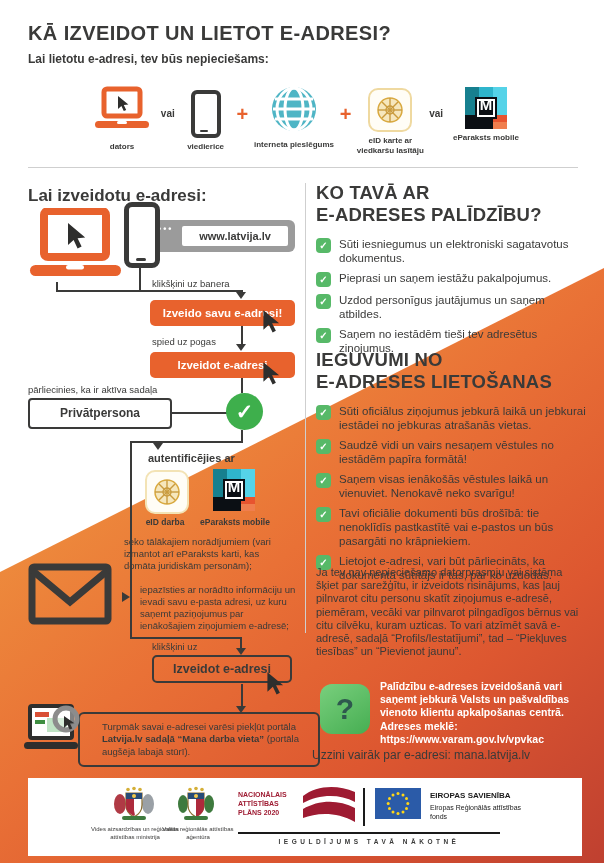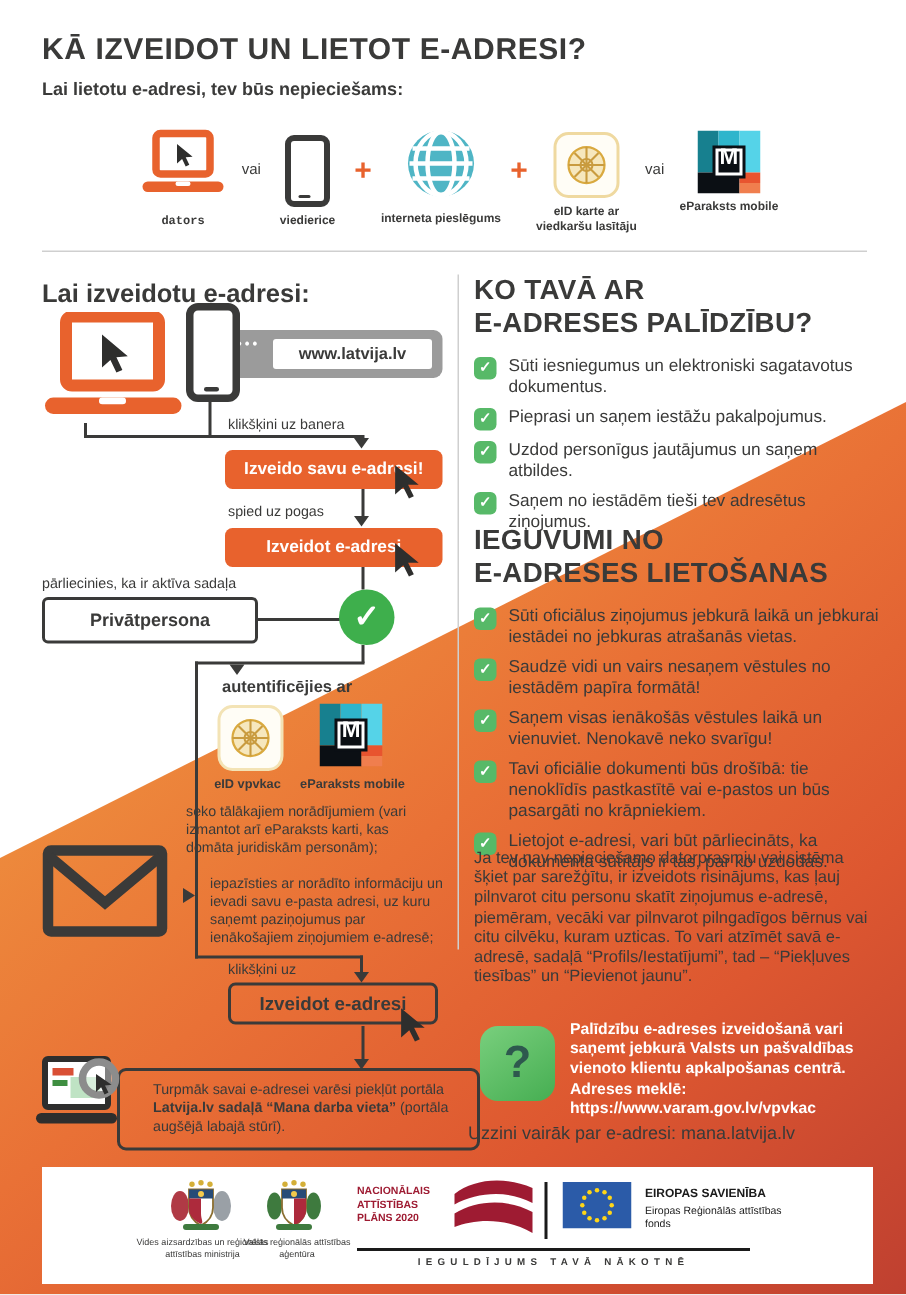--- a/index.html
+++ b/index.html
@@ -31,7 +31,7 @@
   .chk-item{display:flex;gap:8px;margin-bottom:6px;}
   .chk-item .t{font-size:11.5px;line-height:1.22;}
   .divline{background:#cfcfcf;}
-  .vai{font-size:10px;font-weight:400;color:#3a3a39;}
+  .vai{font-size:10px;font-weight:700;color:#3a3a39;}
   .plus{font-size:20px;font-weight:800;color:#e8622d;line-height:1;}
   .fcap{font-size:6px;line-height:1.3;text-align:center;color:#3a3a39;}
   .white-panel{background:#ffffff;}

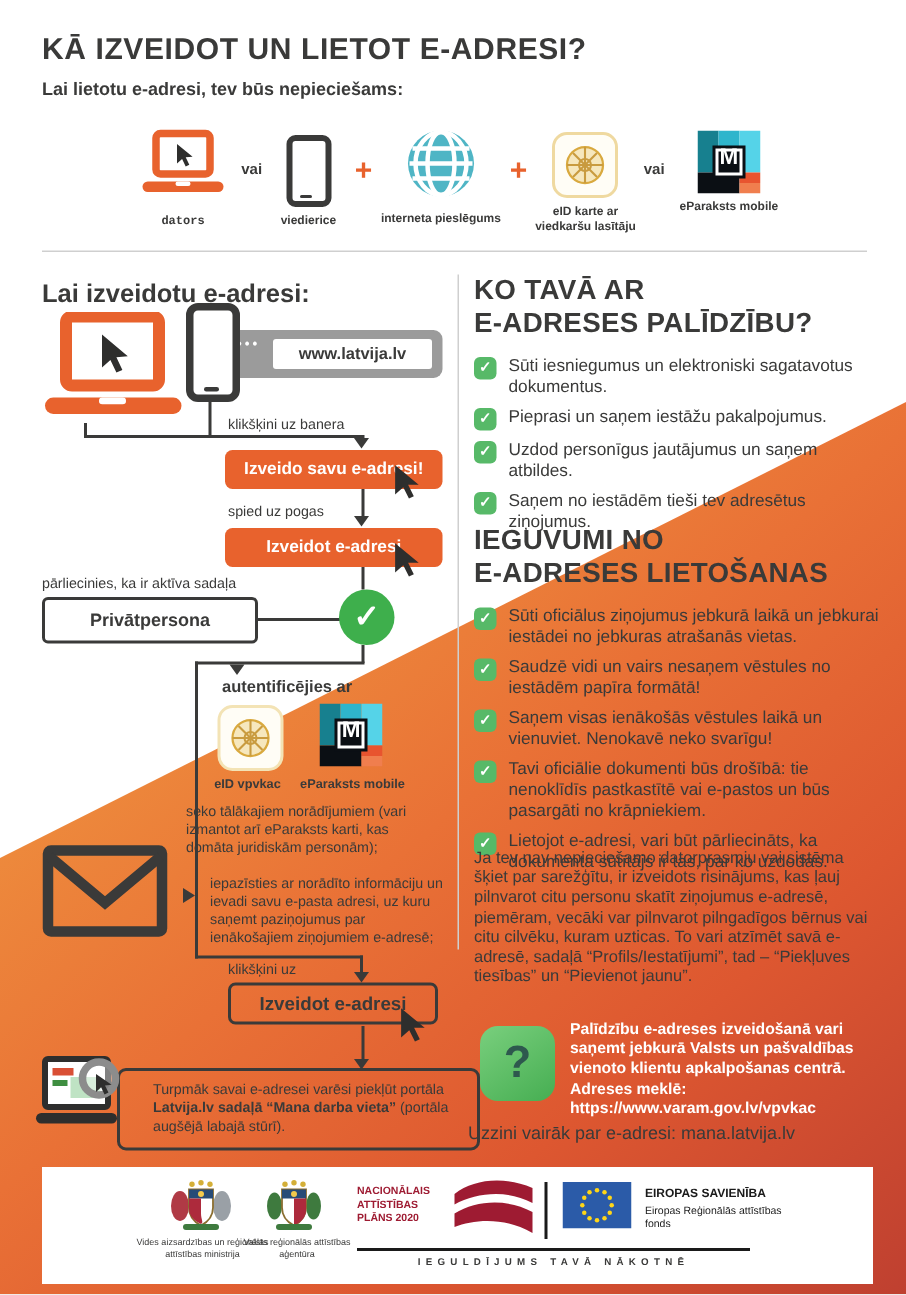--- a/index.html
+++ b/index.html
@@ -47,7 +47,7 @@
   <div class="abs sub" style="left:28px;top:52px;">Lai lietotu e-adresi, tev būs nepieciešams:</div>
 
   <div class="abs" style="left:86px;top:86px;width:440px;display:flex;align-items:flex-start;justify-content:space-between;">
-    <div style="text-align:center;width:72px;font-family:Liberation Mono, monospace;">
+    <div style="text-align:center;width:72px;">
       <svg width="58" height="48" viewBox="0 0 58 48">
         <rect x="11" y="3" width="36" height="27" rx="3" fill="#fff" stroke="#e8622d" stroke-width="5"></rect>
         <path d="M25 10 l0 13 l3.4-3 l2.4 5 l2.4-1.1 l-2.4-5 l4.6-.4 z" fill="#2e2e2d"></path>

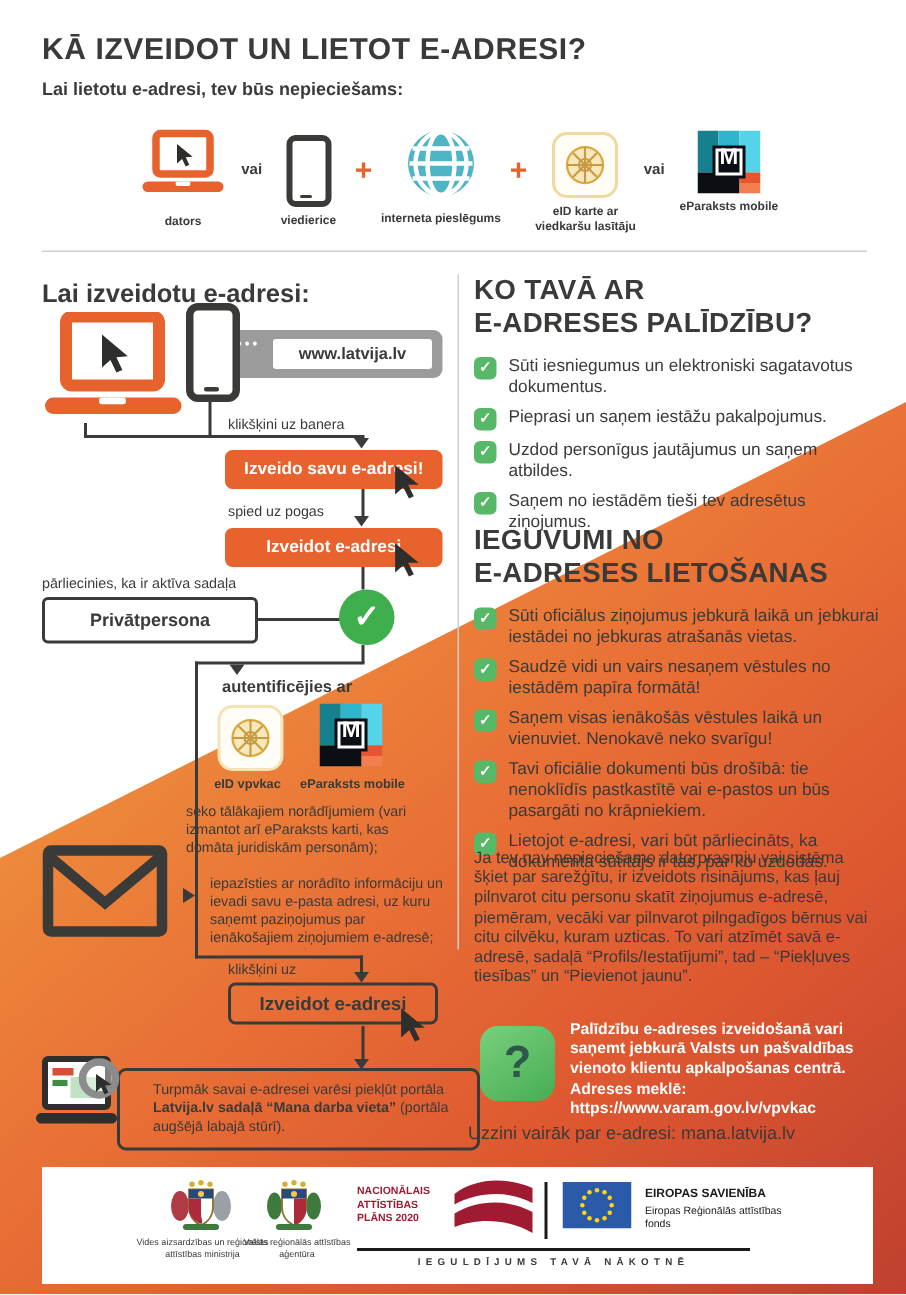--- a/index.html
+++ b/index.html
@@ -179,7 +179,7 @@
       </g>
     </svg>
   </div>
-  <div class="abs small-label" style="left:133px;top:517px;width:64px;">eID vpvkac</div>
+  <div class="abs small-label" style="left:133px;top:517px;width:64px;">eID darba</div>
 
   <div class="abs" style="left:213px;top:469px;width:42px;height:42px;">
     <svg width="42" height="42" viewBox="0 0 42 42">

